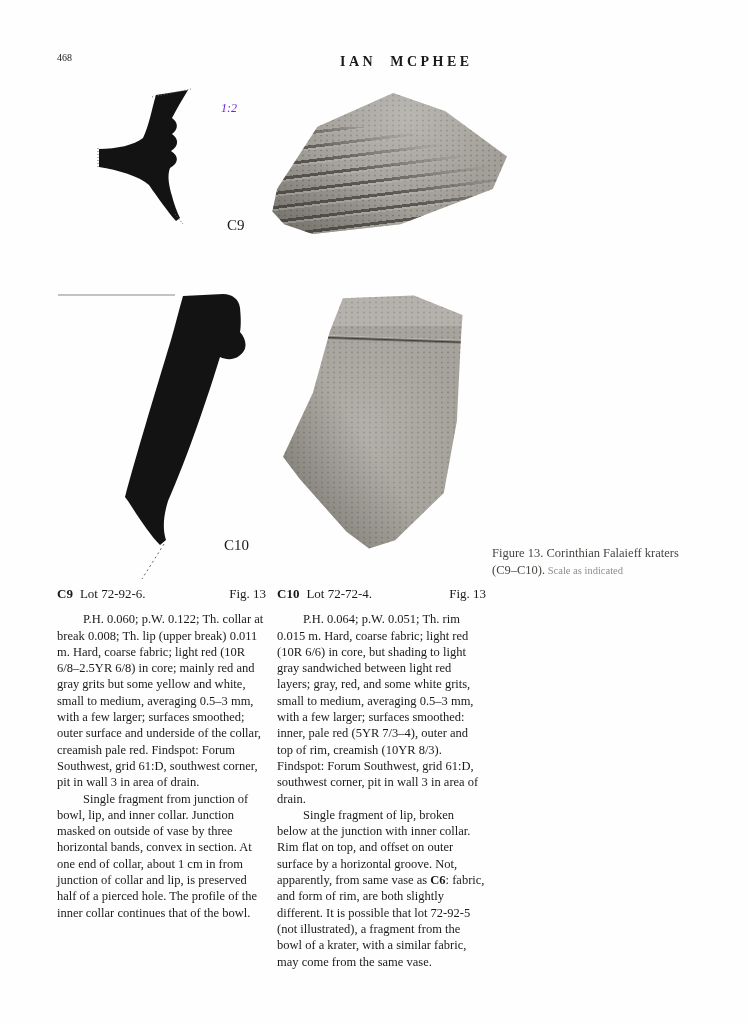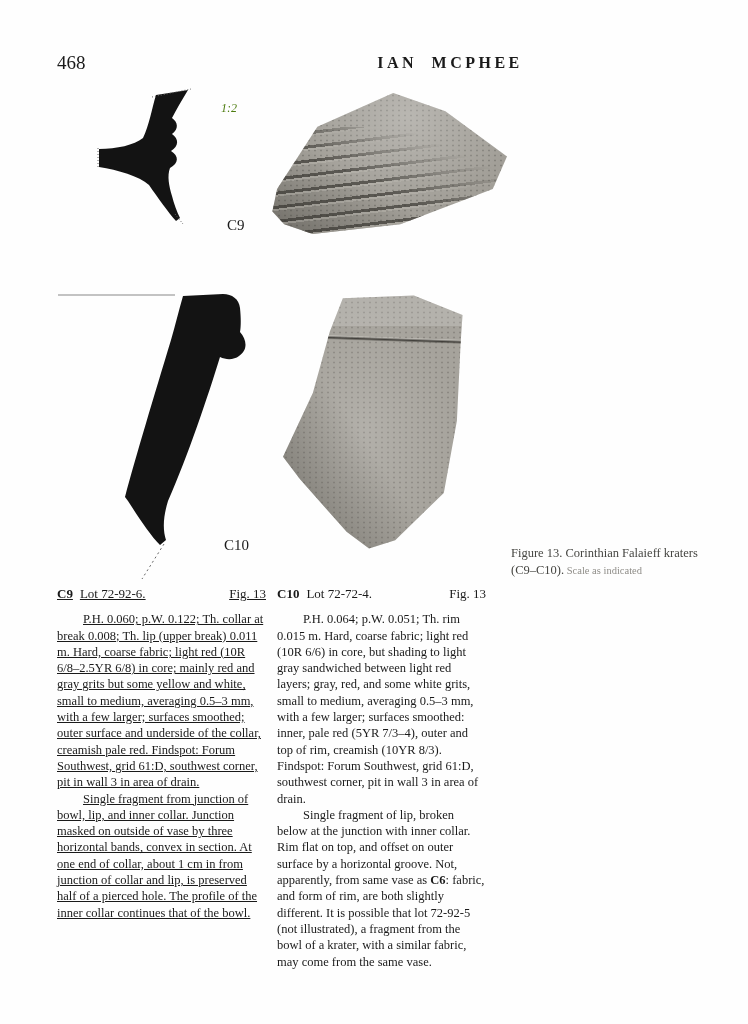--- a/index.html
+++ b/index.html
@@ -10,7 +10,7 @@
   .page { position: absolute; inset: 0; background: #fefefe; }
 
   
-  .page-number { position: absolute; left: 57px; top: 52px; font-size: 19px; }
+  .page-number { position: absolute; left: 57px; top: 52px; font-size: 10px; }
   .running-head { position: absolute; left: 340px; top: 54px; width: 220px;
                   text-align: center; font-size: 16px; font-weight: bold;
                   letter-spacing: 3.5px; word-spacing: 7px; }

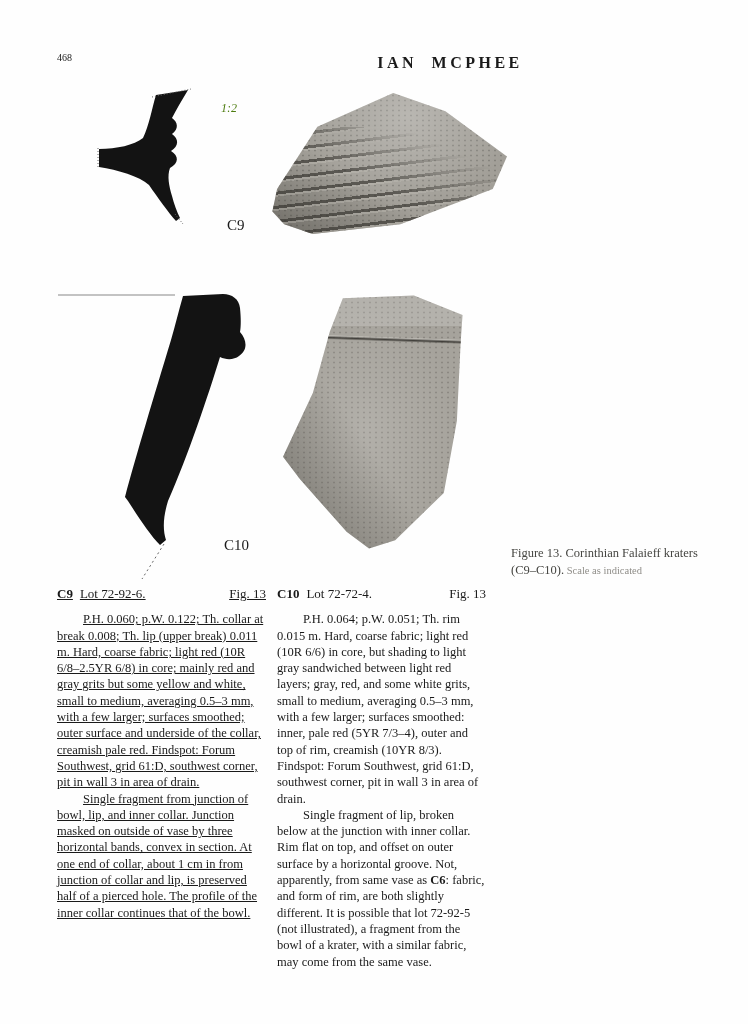--- a/index.html
+++ b/index.html
@@ -12,7 +12,7 @@
   
   .page-number { position: absolute; left: 57px; top: 52px; font-size: 10px; }
   .running-head { position: absolute; left: 340px; top: 54px; width: 220px;
-                  text-align: center; font-size: 16px; font-weight: bold;
+                  font-size: 14px; font-weight: bold;
                   letter-spacing: 3.5px; word-spacing: 7px; }
 
   

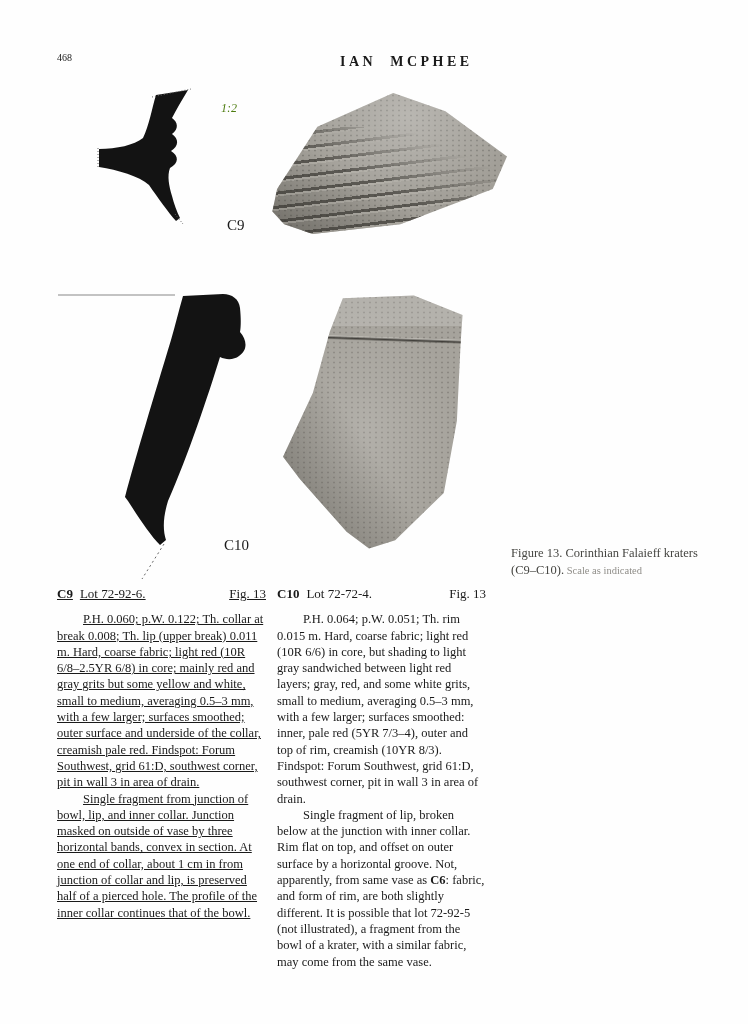--- a/index.html
+++ b/index.html
@@ -17,7 +17,7 @@
 
   
   .scale-label { position: absolute; left: 221px; top: 101px; font-size: 12px;
-                 font-style: italic; color: #4d7c0f; }
+                 font-style: italic; color: #6d28d9; }
   .c9-label  { position: absolute; left: 227px; top: 217px; font-size: 15px; }
   .c10-label { position: absolute; left: 224px; top: 537px; font-size: 15px; }
 

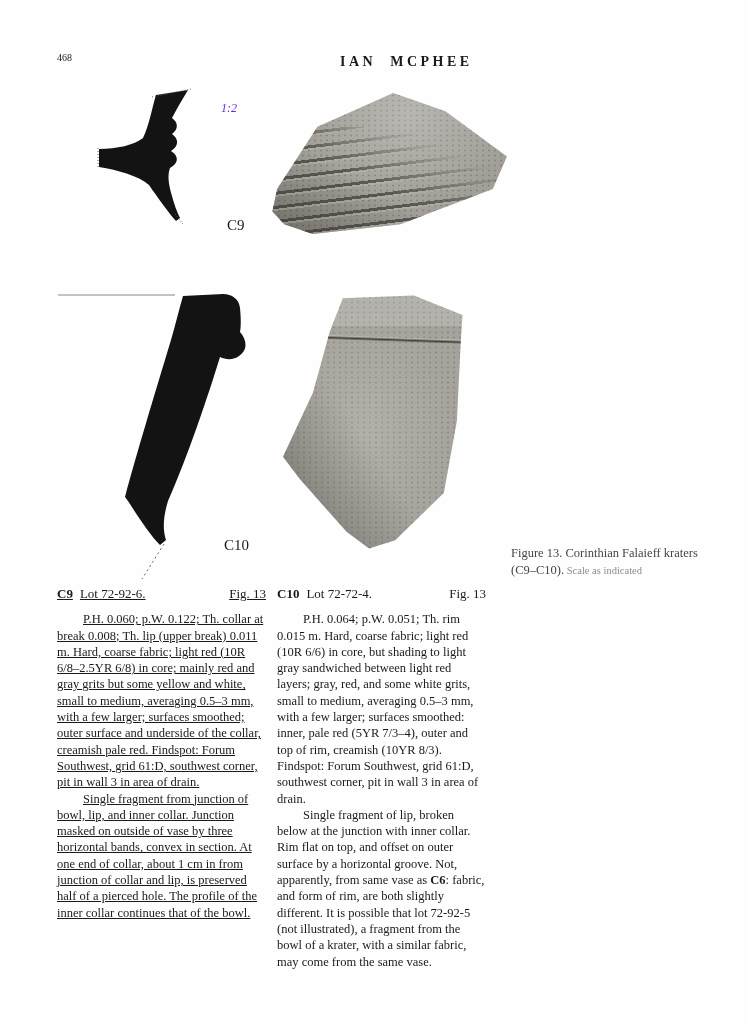--- a/index.html
+++ b/index.html
@@ -59,7 +59,7 @@
   }
 
   
-  .fig-caption { position: absolute; left: 511px; top: 545px; width: 196px;
+  .fig-caption { position: absolute; left: 492px; top: 545px; width: 196px;
                  font-size: 12.5px; line-height: 17px; color: #454541; }
   .fig-caption .note { font-size: 10.5px; color: #8f8d88; }
 

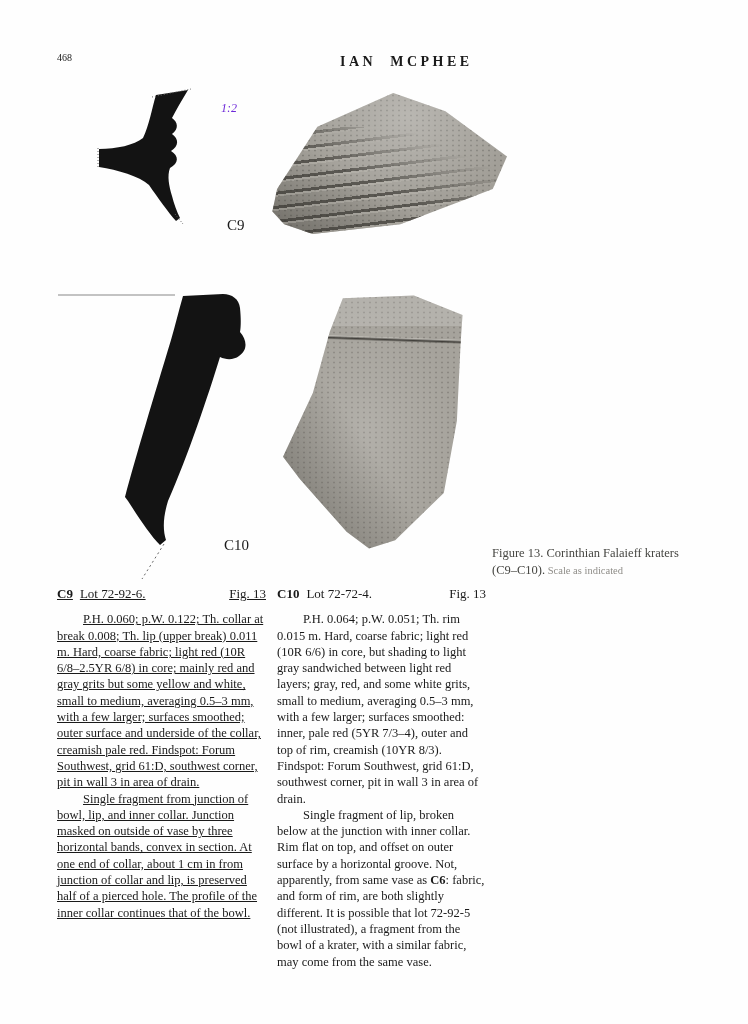--- a/index.html
+++ b/index.html
@@ -65,7 +65,7 @@
 
   
   .entry { position: absolute; top: 586px; width: 209px; font-size: 12.5px; line-height: 16.3px; }
-  .entry-c9  { left: 57px; text-decoration: underline; }
+  .entry-c9  { left: 57px; }
   .entry-c10 { left: 277px; }
   .entry-head { display: flex; justify-content: space-between; margin-bottom: 9px; font-size: 13px; }
   .entry-id { font-weight: bold; margin-right: 7px; }

